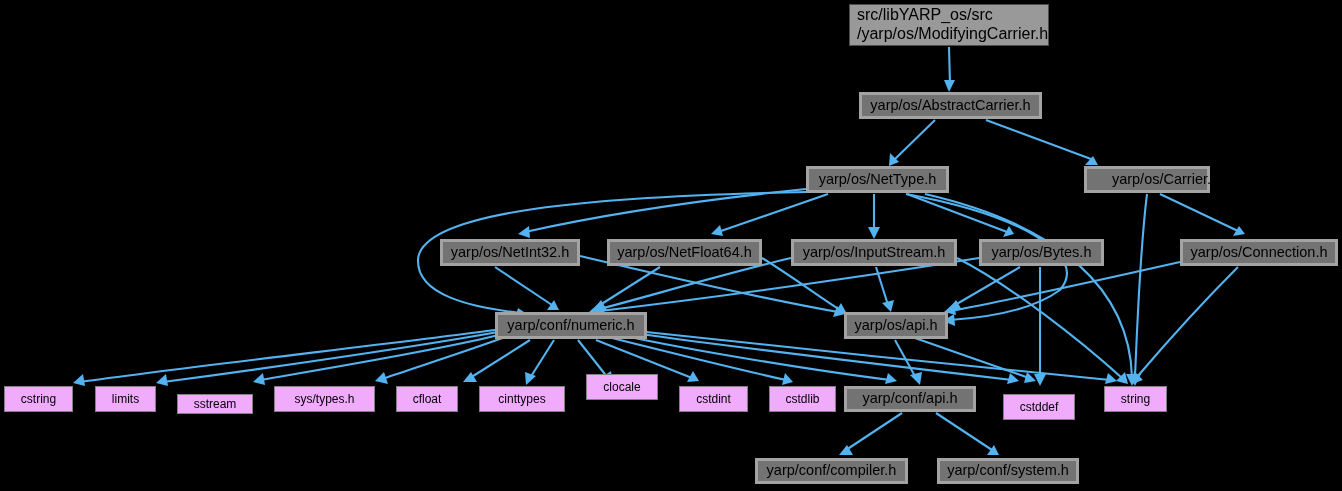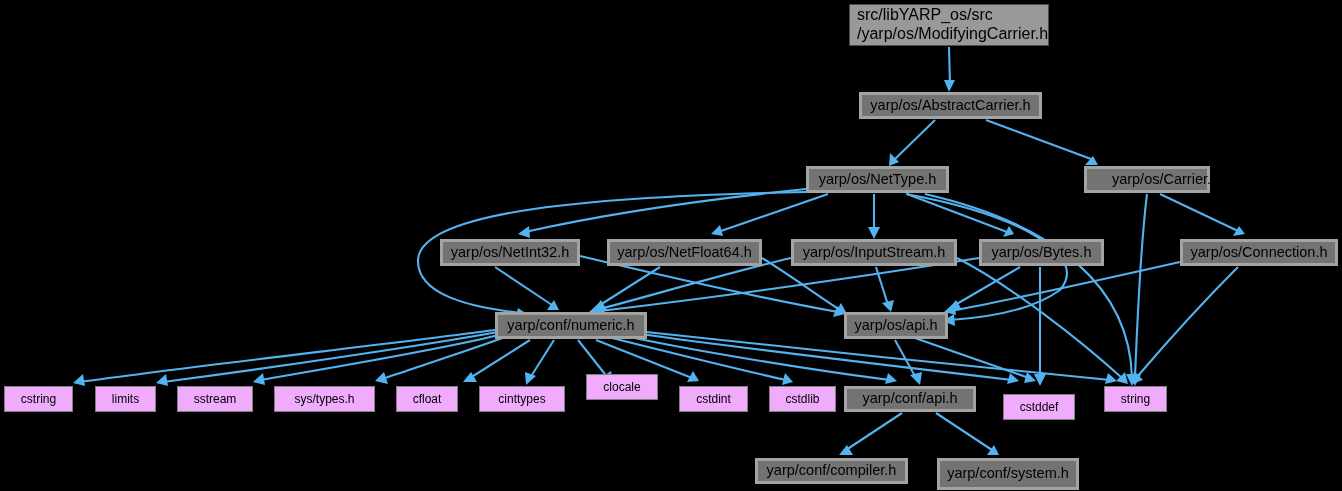--- a/index.html
+++ b/index.html
@@ -149,7 +149,7 @@
       <div class="node-box node-kind-header" style="left: 844px; top: 312px; width: 104px; height: 27px;">yarp/os/api.h</div>
       <div class="node-box node-kind-system" style="left: 4px; top: 386px; width: 69px; height: 26px;">cstring</div>
       <div class="node-box node-kind-system" style="left: 95px; top: 386px; width: 61px; height: 26px;">limits</div>
-      <div class="node-box node-kind-system" style="left: 177px; top: 386px; width: 76px; height: 26px;">sstream</div>
+      <div class="node-box node-kind-system" style="left: 177px; top: 394px; width: 76px; height: 20px;">sstream</div>
       <div class="node-box node-kind-system" style="left: 274px; top: 386px; width: 101px; height: 26px;">sys/types.h</div>
       <div class="node-box node-kind-system" style="left: 396px; top: 386px; width: 62px; height: 26px;">cfloat</div>
       <div class="node-box node-kind-system" style="left: 479px; top: 386px; width: 86px; height: 26px;">cinttypes</div>

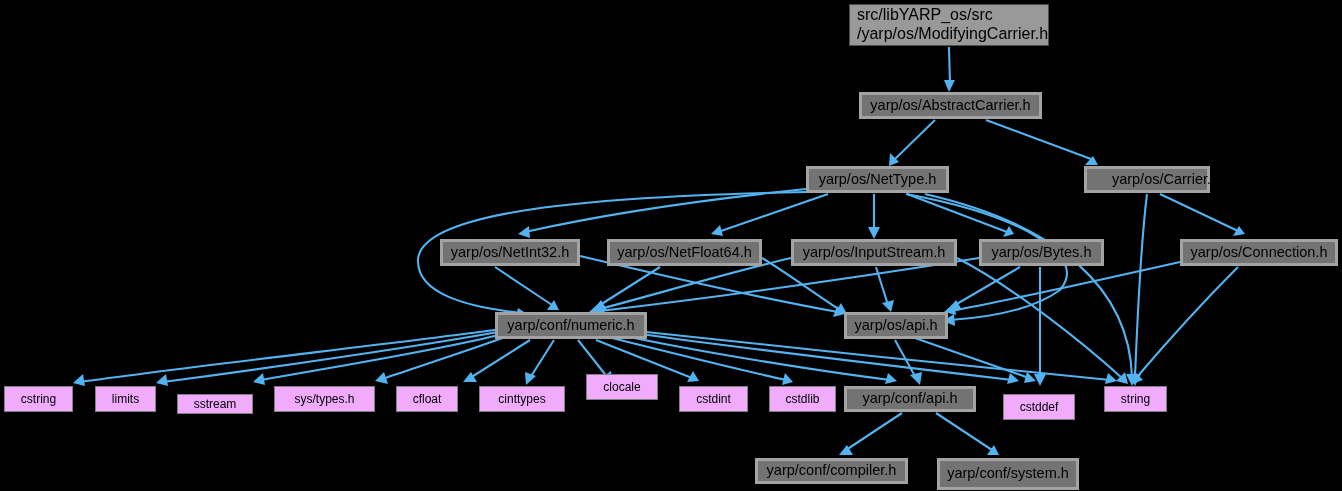--- a/index.html
+++ b/index.html
@@ -160,7 +160,7 @@
       <div class="node-box node-kind-system" style="left: 1003px; top: 386px; width: 72px; height: 26px; margin-top: 8px;">cstddef</div>
       <div class="node-box node-kind-system" style="left: 1104px; top: 386px; width: 63px; height: 26px;">string</div>
       <div class="node-box node-kind-header" style="left: 755px; top: 458px; width: 153px; height: 26px;">yarp/conf/compiler.h</div>
-      <div class="node-box node-kind-header" style="left: 937px; top: 458px; width: 142px; height: 32px;">yarp/conf/system.h</div>
+      <div class="node-box node-kind-header" style="left: 937px; top: 458px; width: 142px; height: 26px;">yarp/conf/system.h</div>
     </div>
 
 </div>

